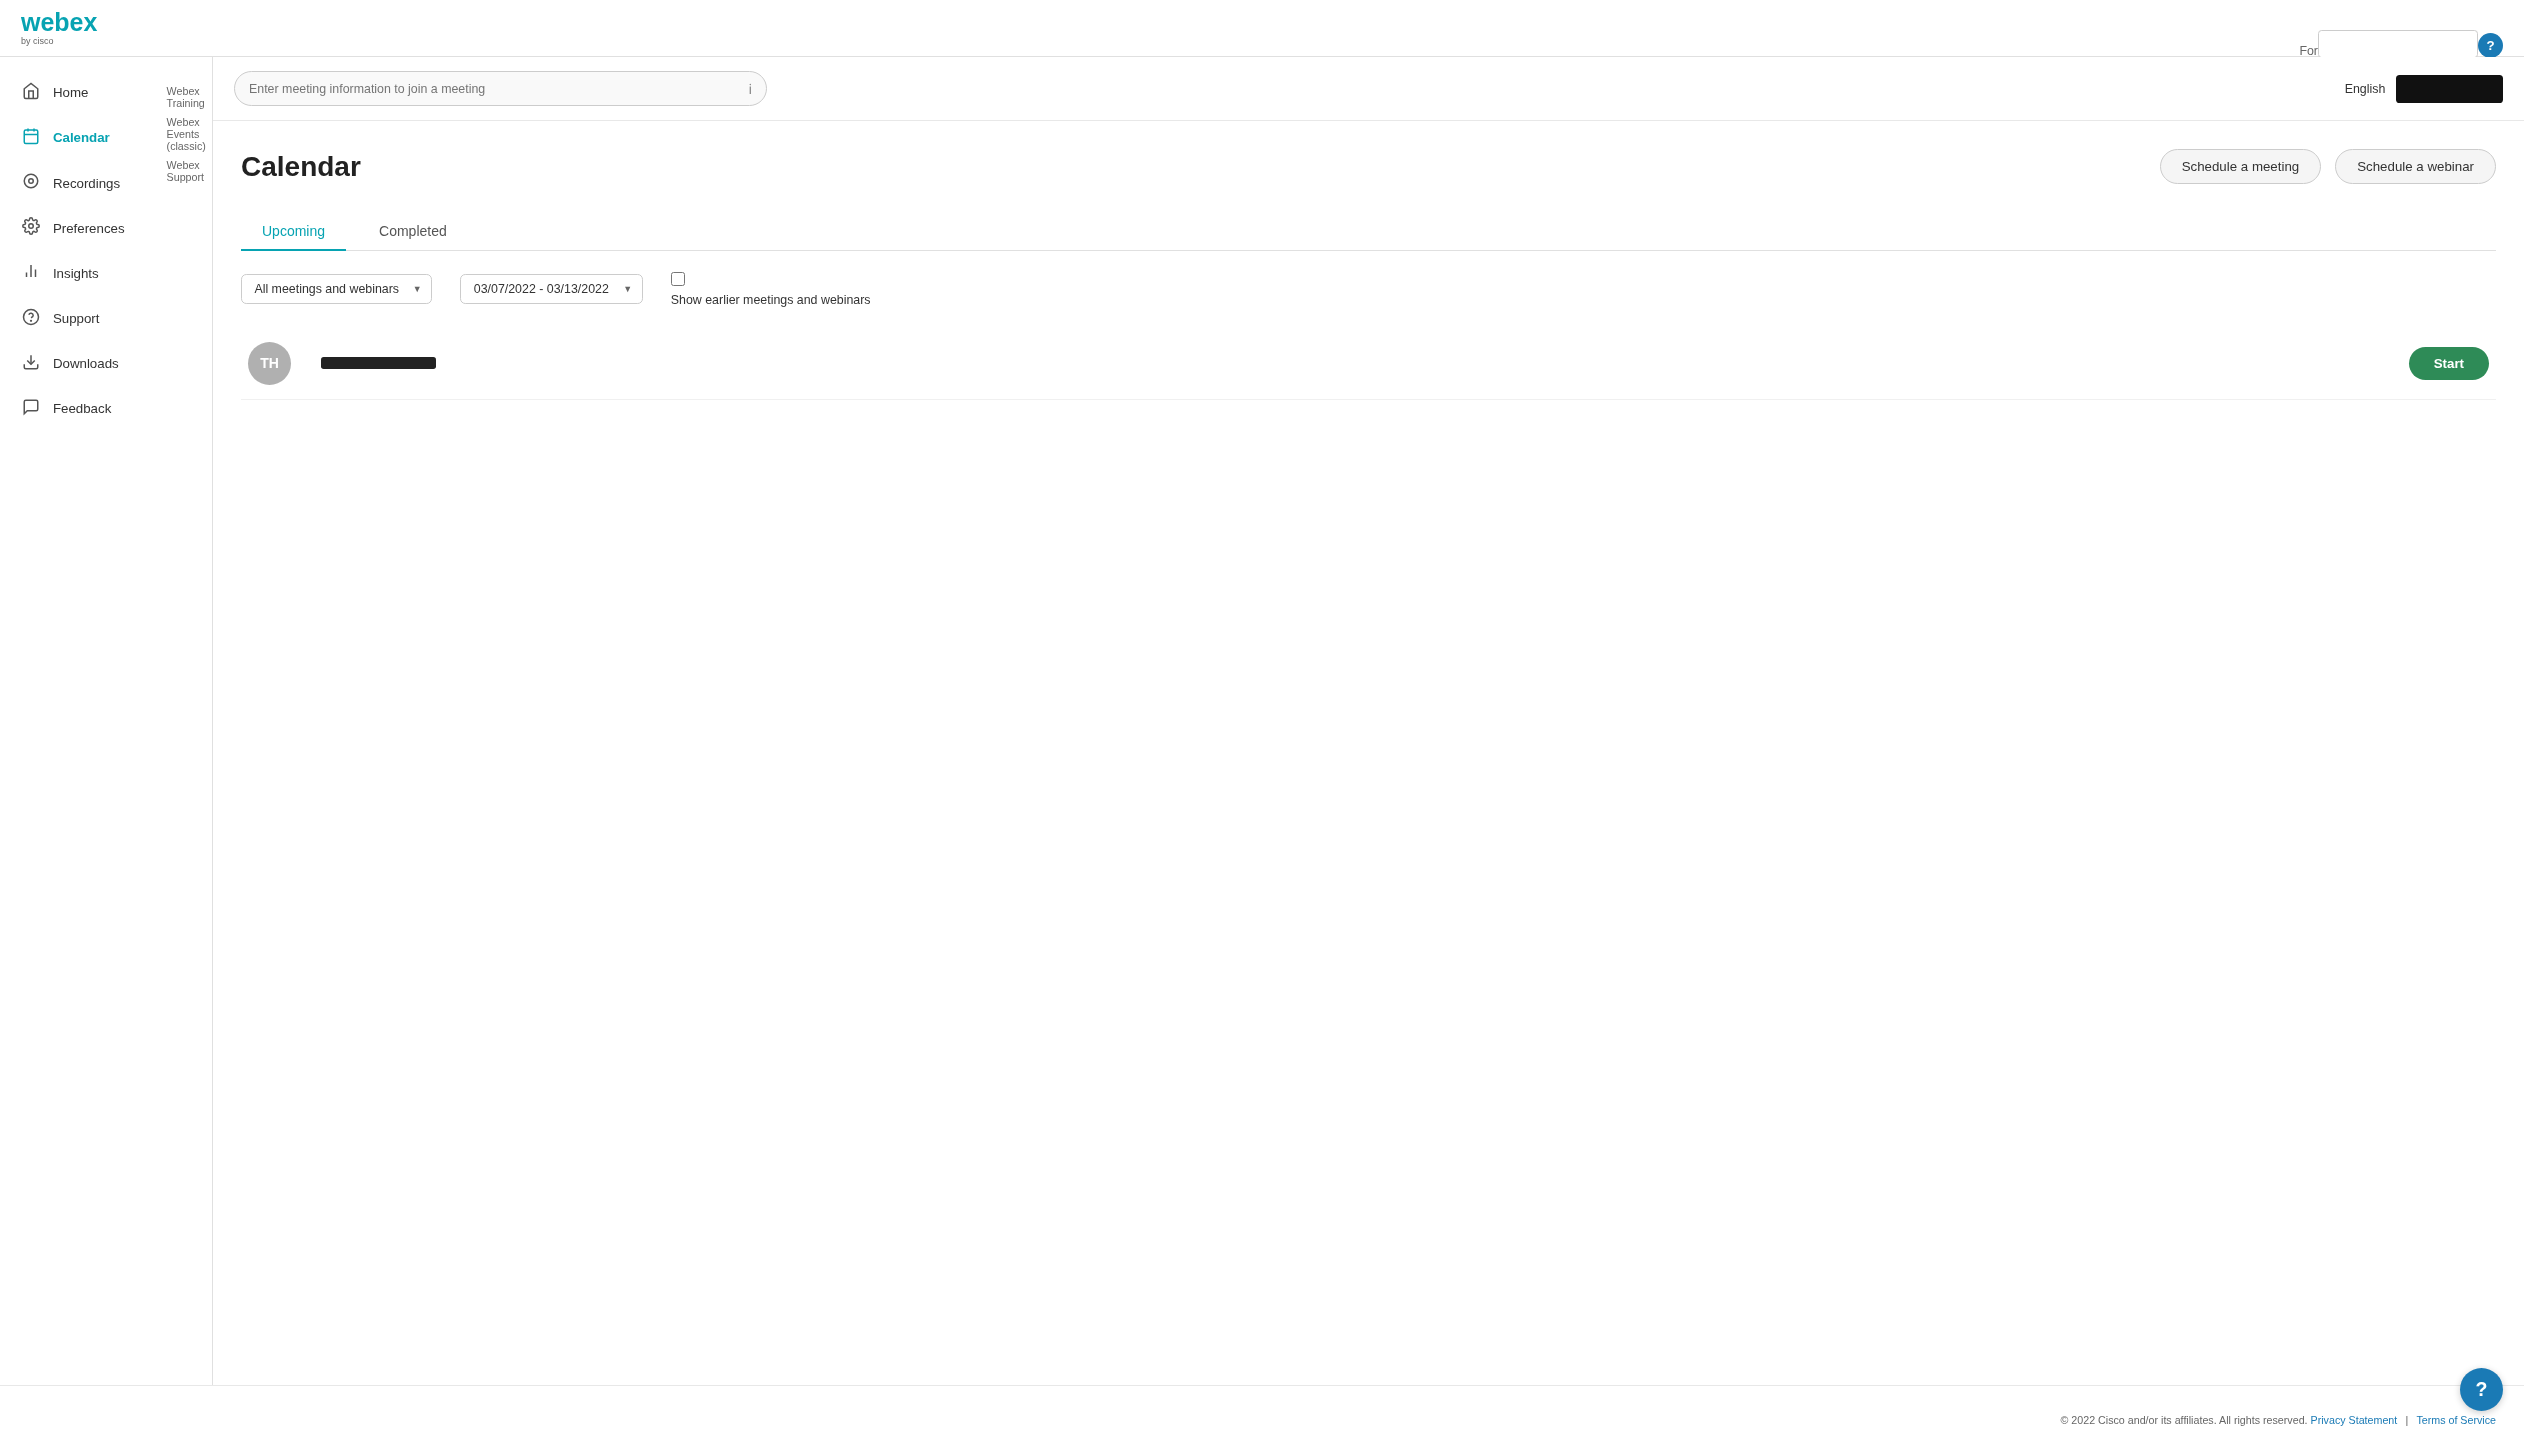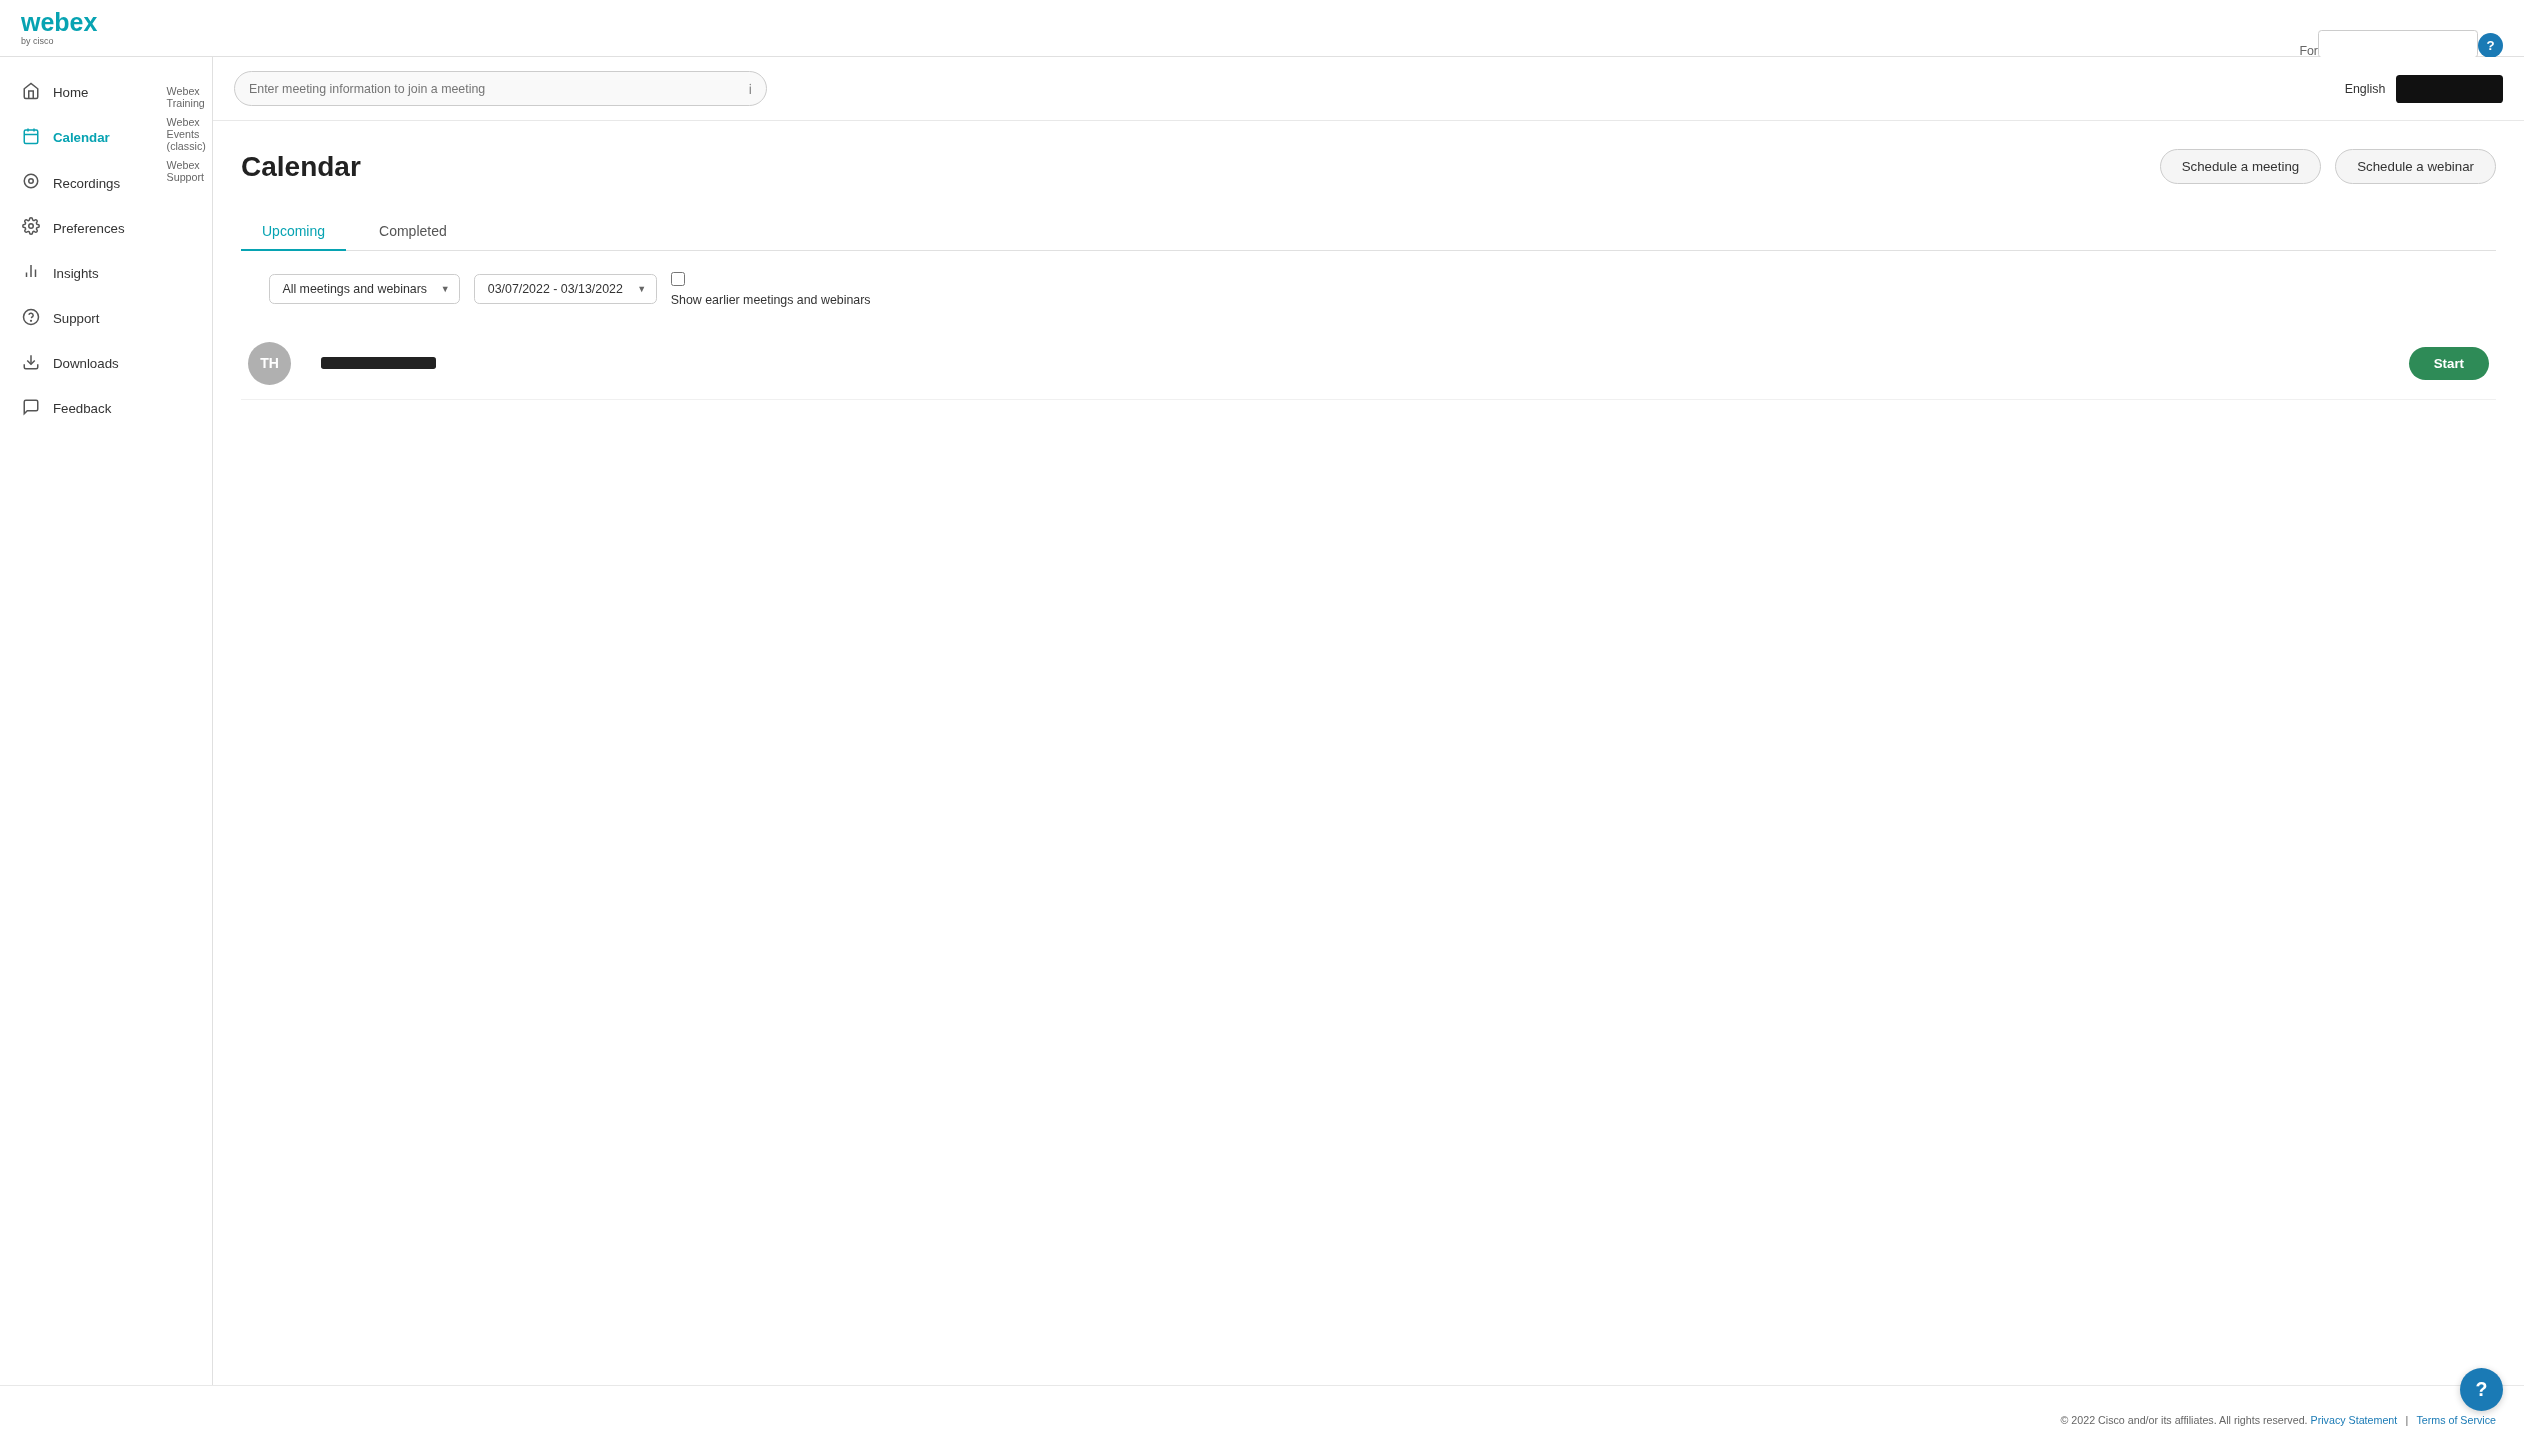--- a/index.html
+++ b/index.html
@@ -215,9 +215,8 @@
     .filters {
       display: flex;
       align-items: center;
-      gap: 14px;
+      gap: 28px;
       margin-bottom: 21px;
-      margin-left: 28px;
     }
     .filter-select {
       border: 1.3px solid #ccc;

